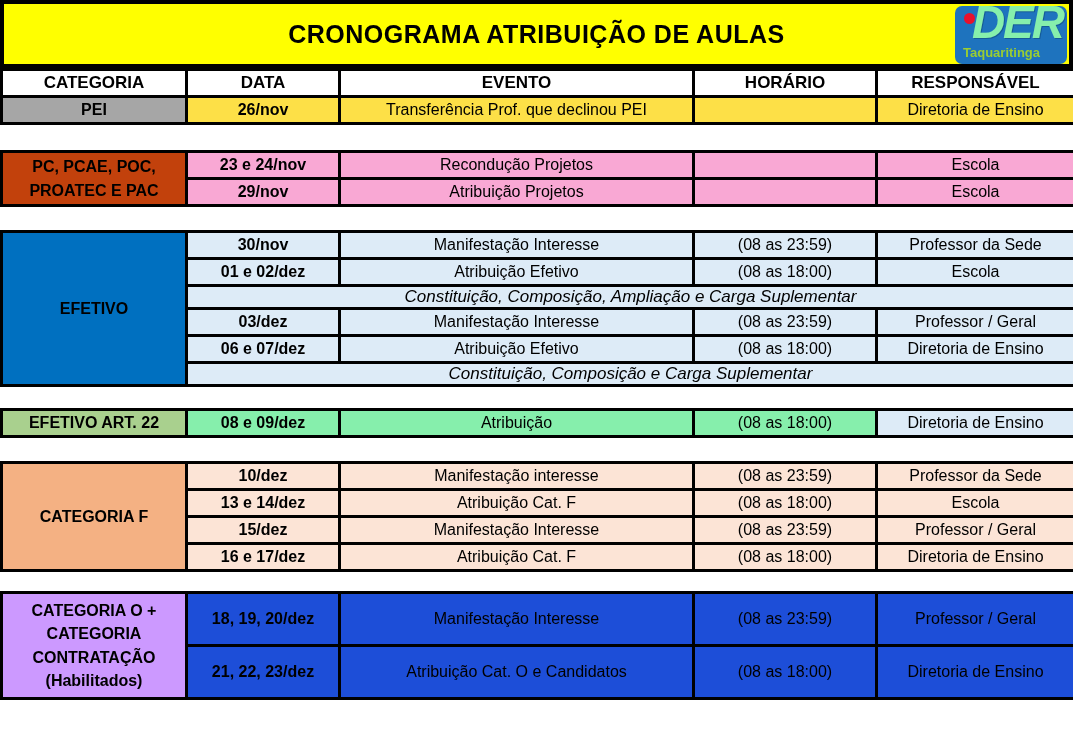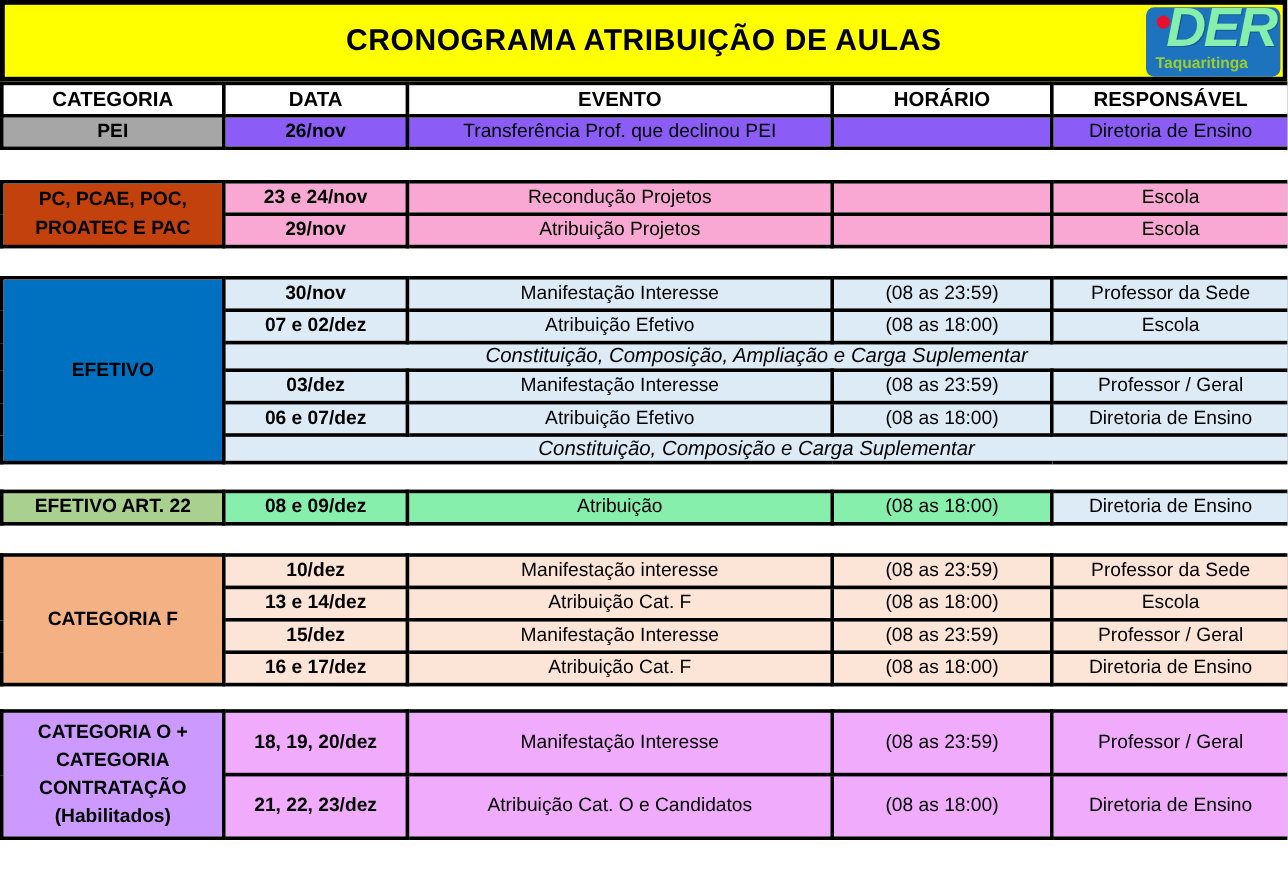--- a/index.html
+++ b/index.html
@@ -47,7 +47,7 @@
   td.note { font-style: italic; font-size: 17px; }
   .cat div { line-height: 1.45; }
   
-  .cat-gray   { background: #A6A6A6; }  .c-gray   { background: #8b5cf6; }
+  .cat-gray   { background: #A6A6A6; }  .c-gray   { background: #fde047; }
   .cat-gold   { background: #c2410c; }  .c-cream  { background: #f9a8d4; }
   .cat-blue   { background: #0070C0; }  .c-blue   { background: #DDEBF7; }
   .cat-green  { background: #A9D08E; }  .c-green  { background: #86efac; }

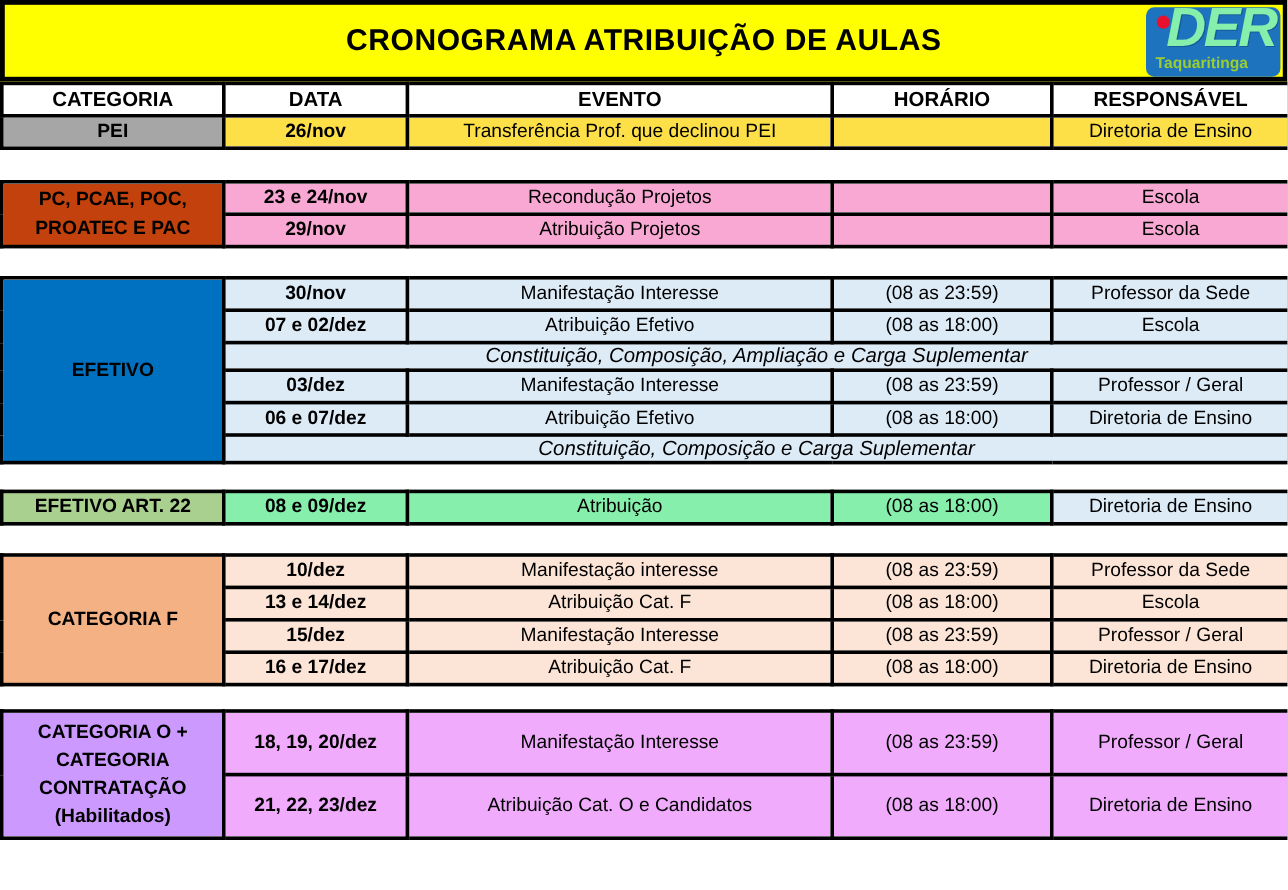--- a/index.html
+++ b/index.html
@@ -142,7 +142,7 @@
         <td class="c-blue">Professor da Sede</td>
       </tr>
       <tr class="r28">
-        <td class="date c-blue">07 e 02/dez</td>
+        <td class="date c-blue">01 e 02/dez</td>
         <td class="c-blue">Atribuição Efetivo</td>
         <td class="c-blue">(08 as 18:00)</td>
         <td class="c-blue">Escola</td>

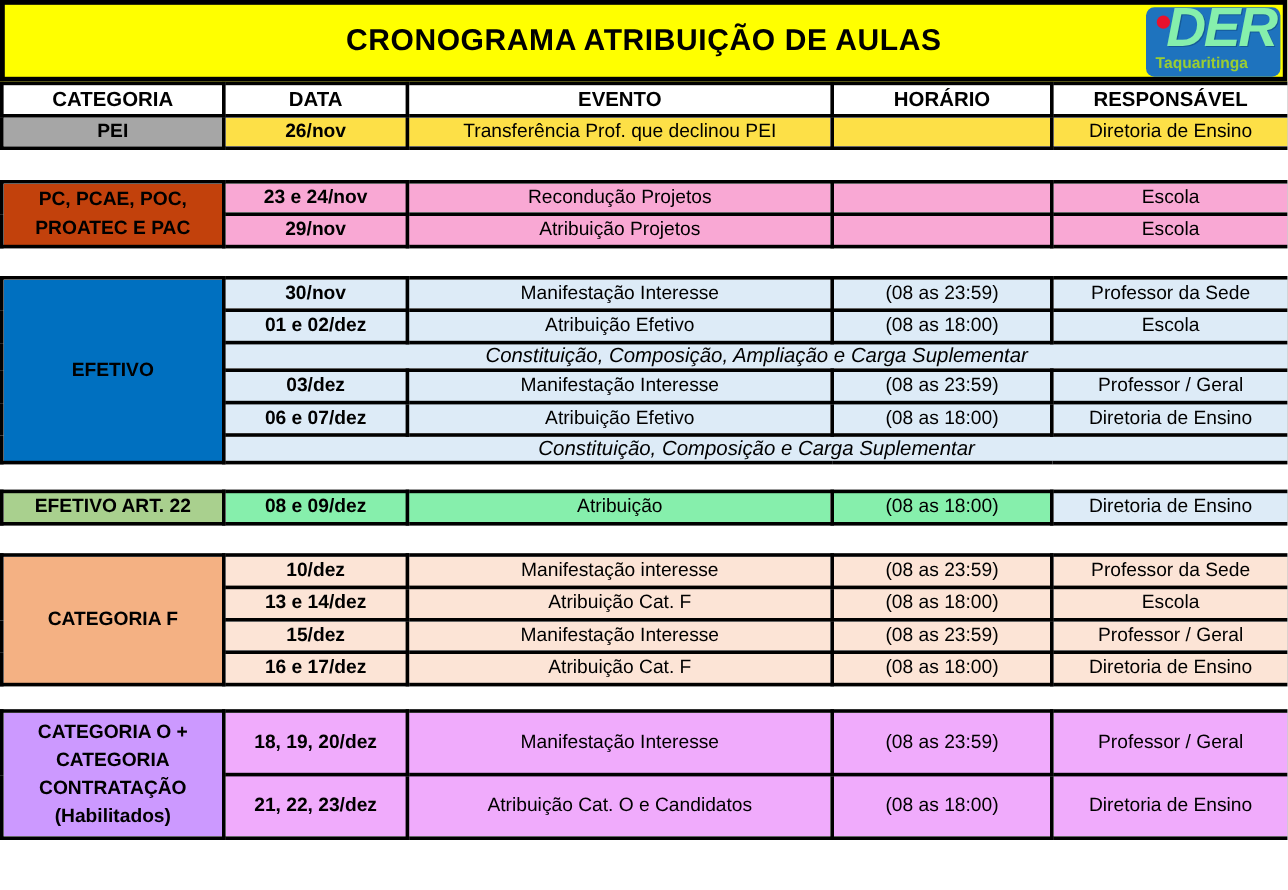--- a/index.html
+++ b/index.html
@@ -52,7 +52,7 @@
   .cat-blue   { background: #0070C0; }  .c-blue   { background: #DDEBF7; }
   .cat-green  { background: #A9D08E; }  .c-green  { background: #86efac; }
   .cat-orange { background: #F4B183; }  .c-peach  { background: #FCE4D6; }
-  .cat-purple { background: #CC99FF; }  .c-pink   { background: #f0abfc; }
+  .cat-purple { background: #CC99FF; }  .c-pink   { background: #1d4ed8; }
   
   .mt25 { margin-top: 25px; } .mt23 { margin-top: 23px; }
   .mt21 { margin-top: 21px; } .mt19 { margin-top: 19px; }

